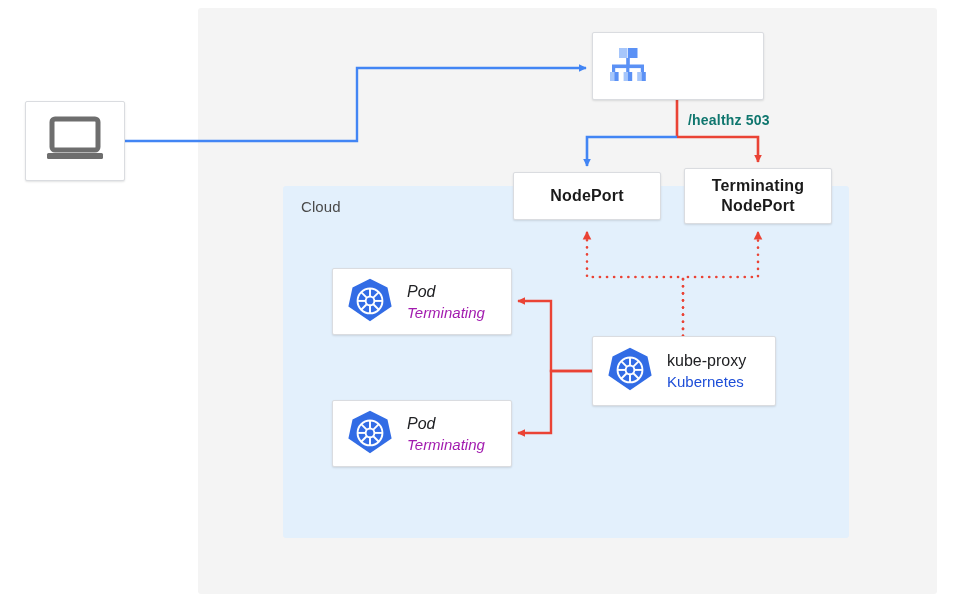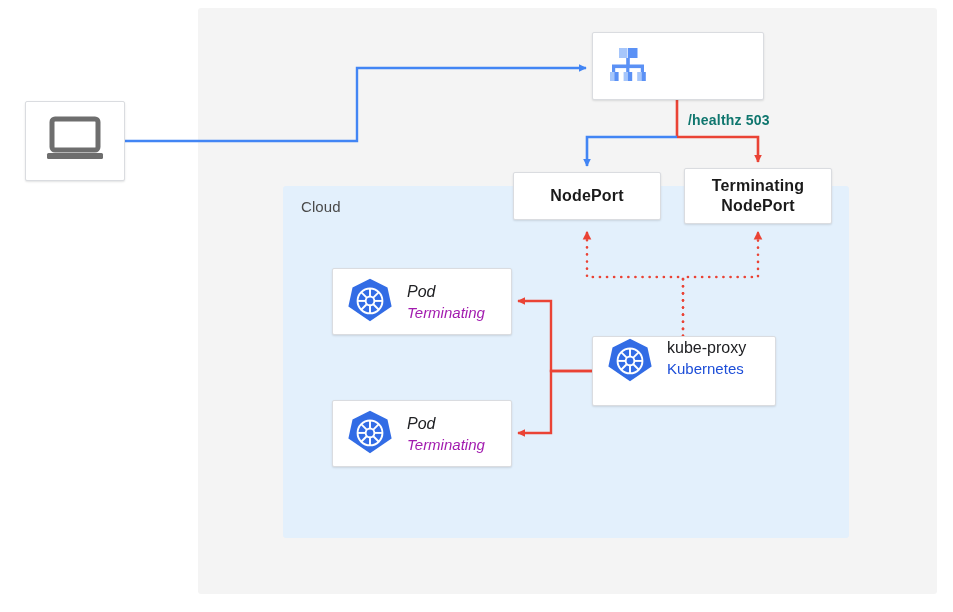--- a/index.html
+++ b/index.html
@@ -121,7 +121,7 @@
   .kp-card {
     left: 592px; top: 336px;
     width: 184px; height: 70px;
-    display: flex; 
+    display: flex; align-items: center;
     padding-left: 14px;
   }
   .kp-text { margin-left: 14px; }

